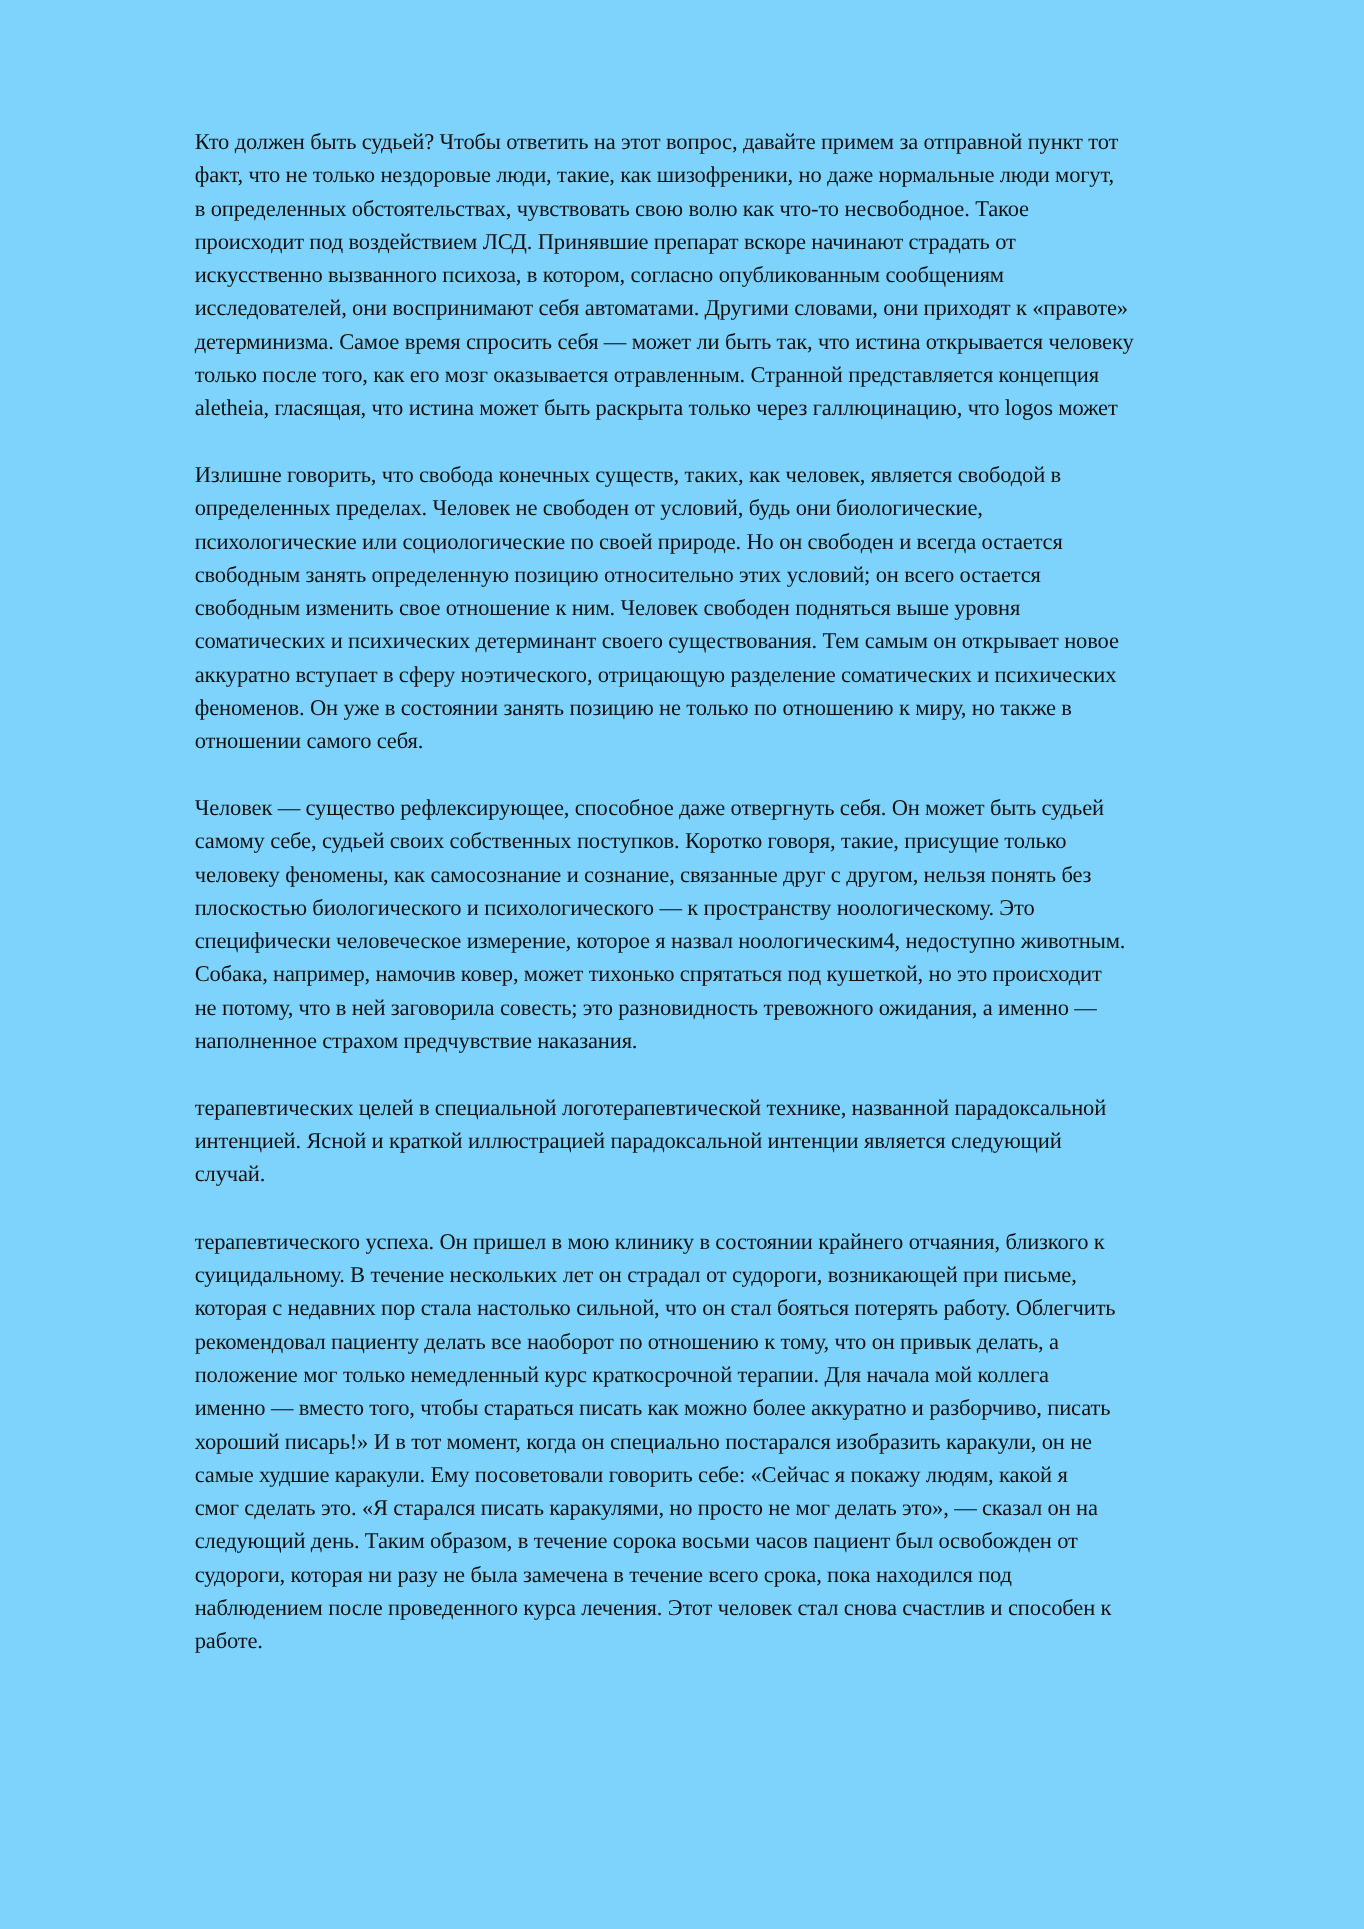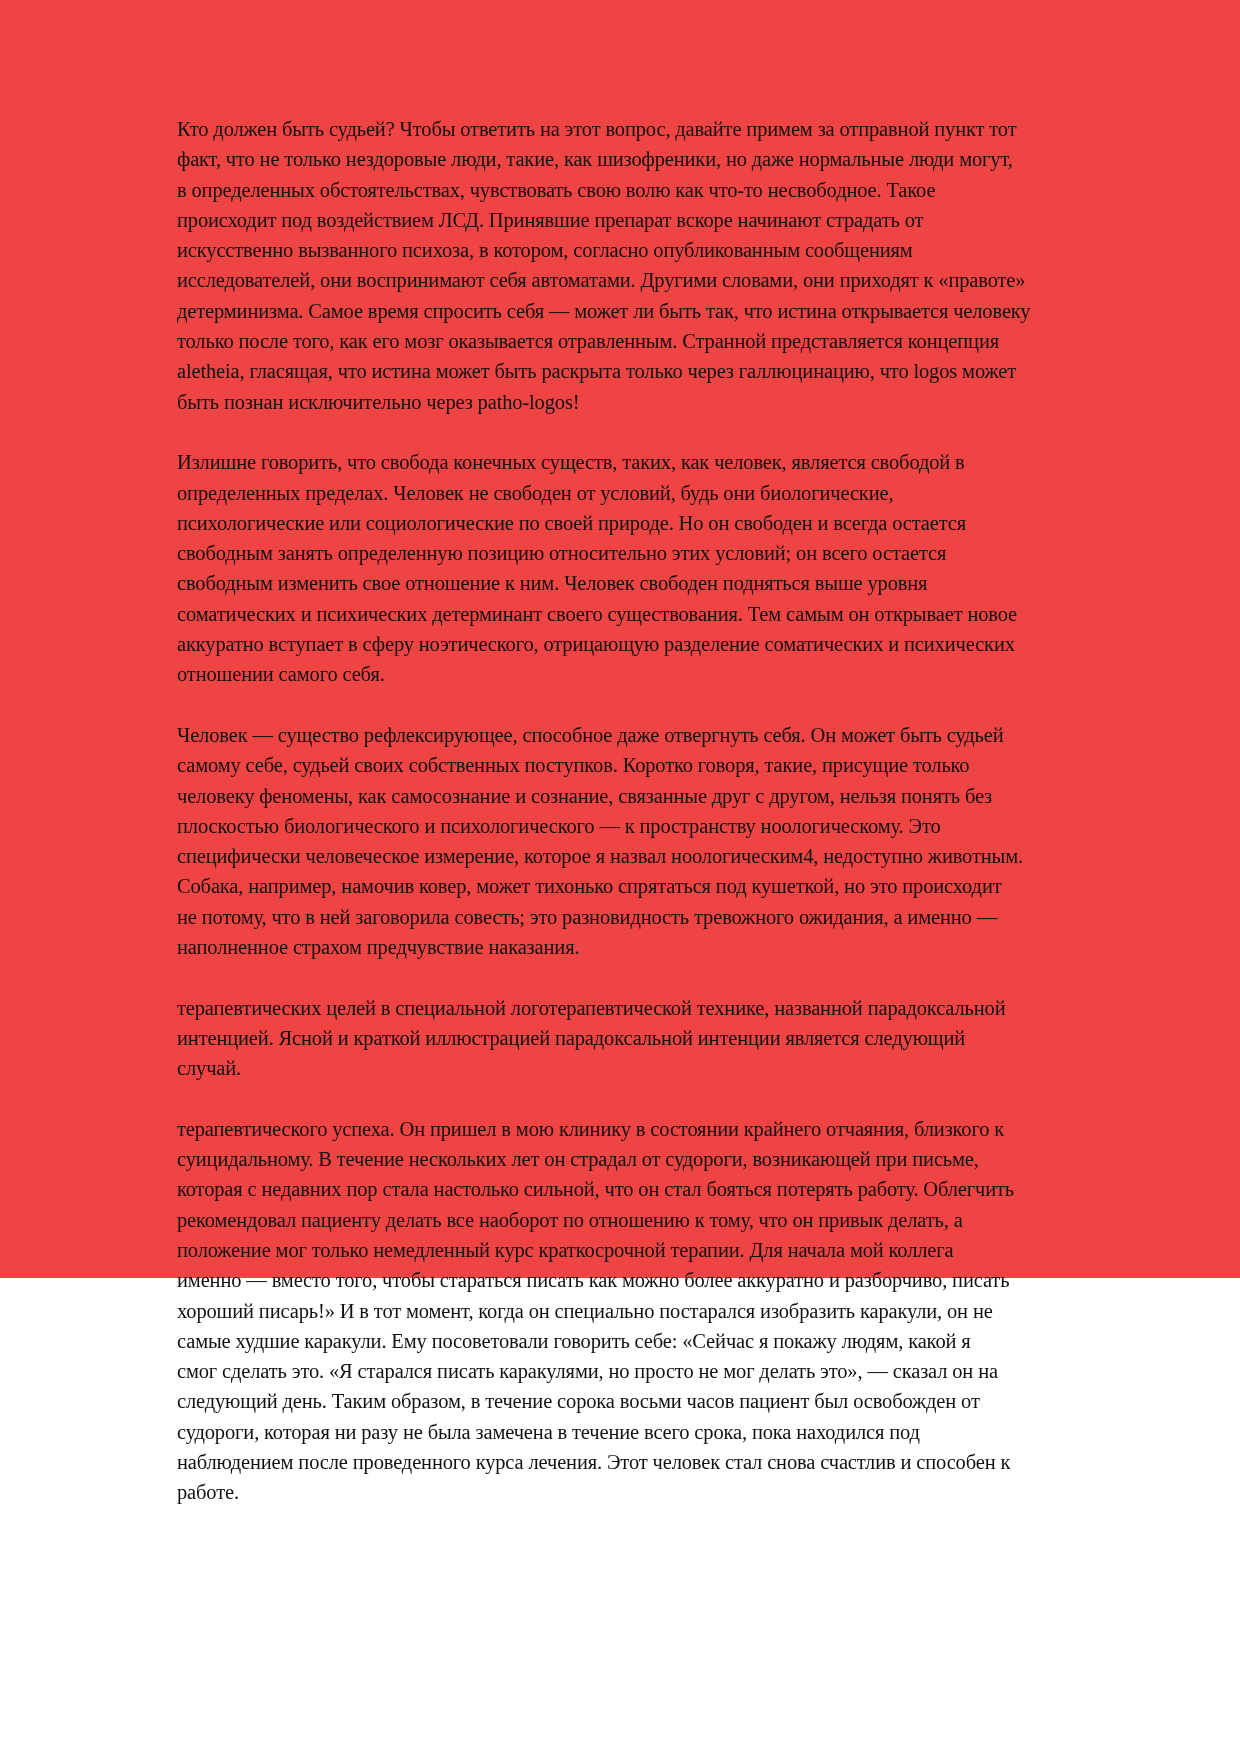--- a/index.html
+++ b/index.html
@@ -5,7 +5,7 @@
     html, body { margin: 0; padding: 0; background: #ffffff; }
     body { width: 1240px; height: 1754px; position: relative; overflow: hidden; }
     .page {
-      position: absolute; left: 0; top: 0; width: 1240px; height: 1278px; background: #ef4444;
+      position: absolute; left: 0; top: 0; width: 1240px; height: 1754px; background: #7dd3fc;
     }
     .content {
       position: absolute; left: 177px; top: 114px; width: 990px;

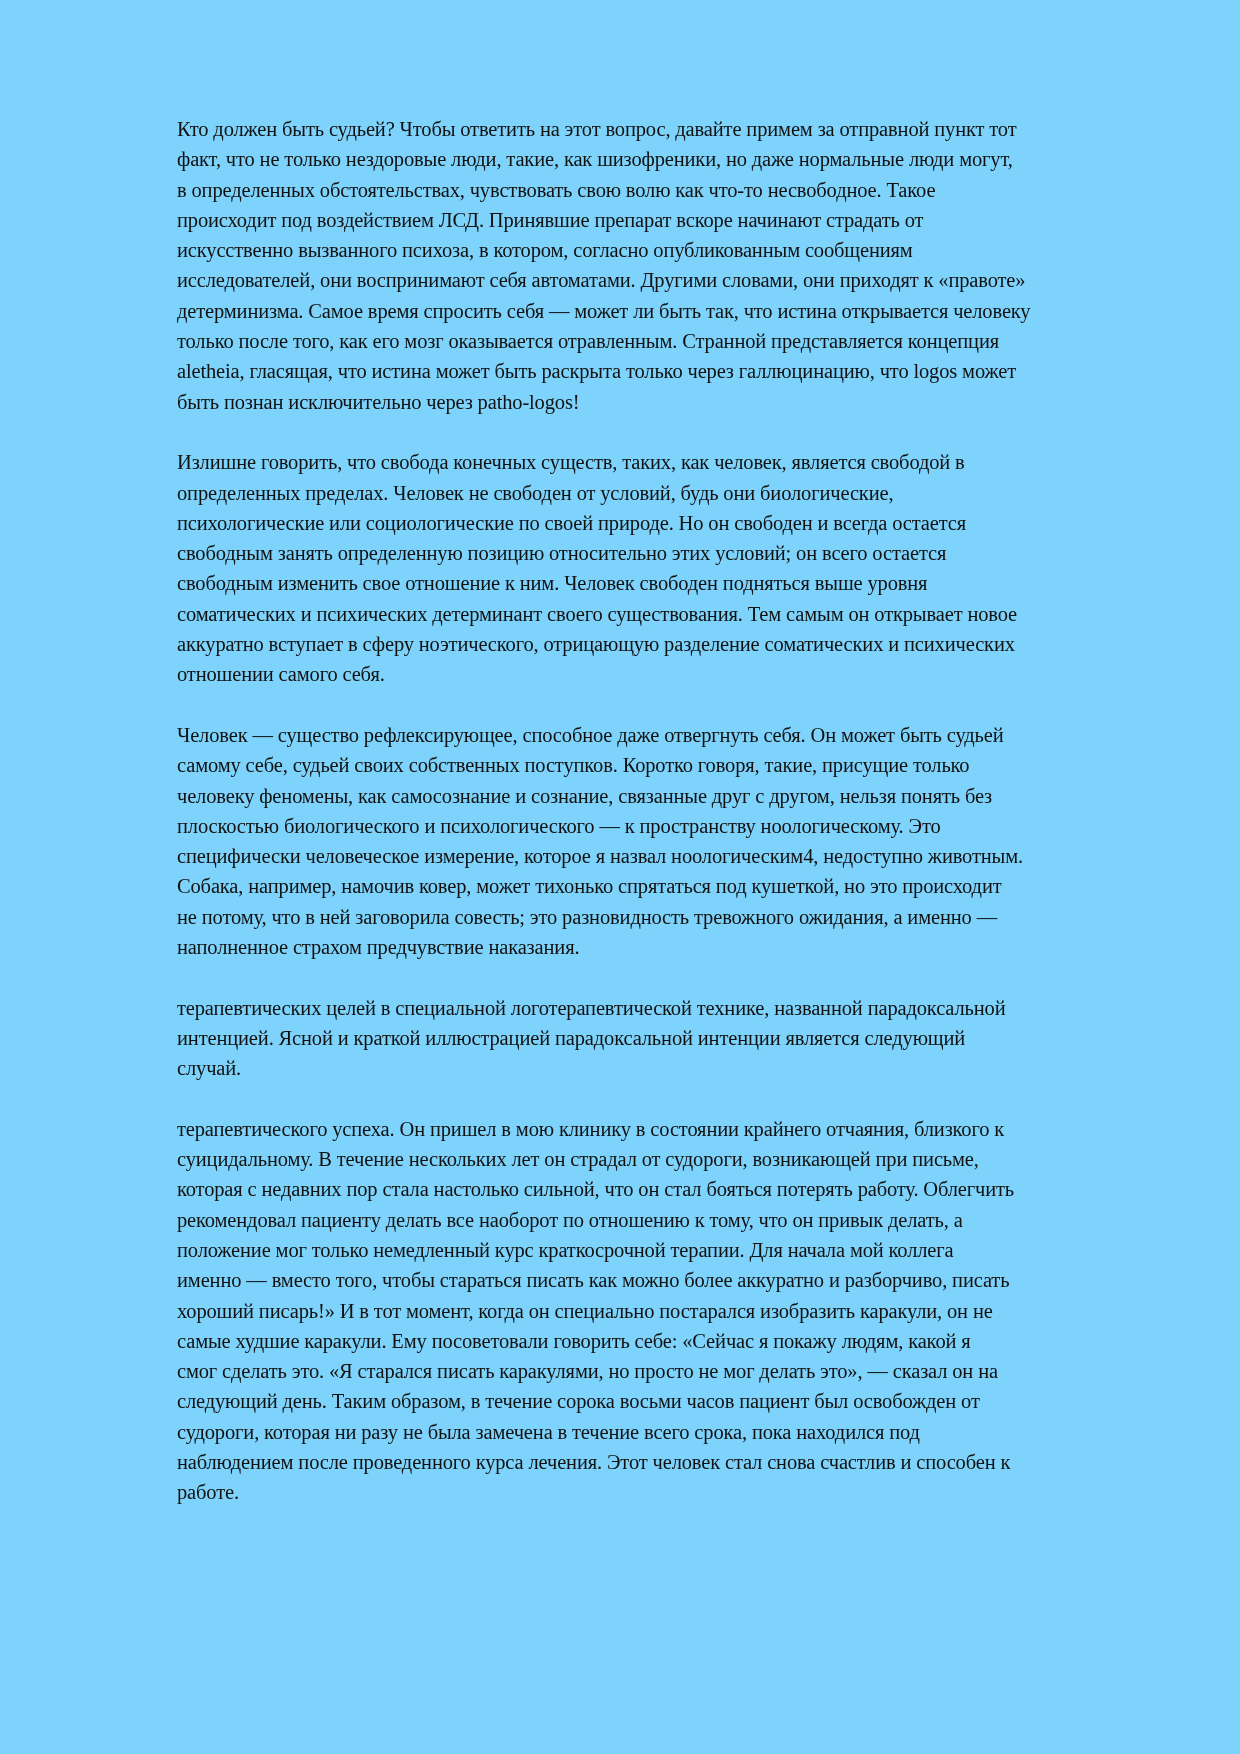--- a/index.html
+++ b/index.html
@@ -32,7 +32,6 @@
       <span class="line">детерминизма. Самое время спросить себя — может ли быть так, что истина открывается человеку</span>
       <span class="line">только после того, как его мозг оказывается отравленным. Странной представляется концепция</span>
       <span class="line">aletheia, гласящая, что истина может быть раскрыта только через галлюцинацию, что logos может</span>
-      <span class="line">быть познан исключительно через patho-logos!</span>
     </p>
 
     <p class="para">

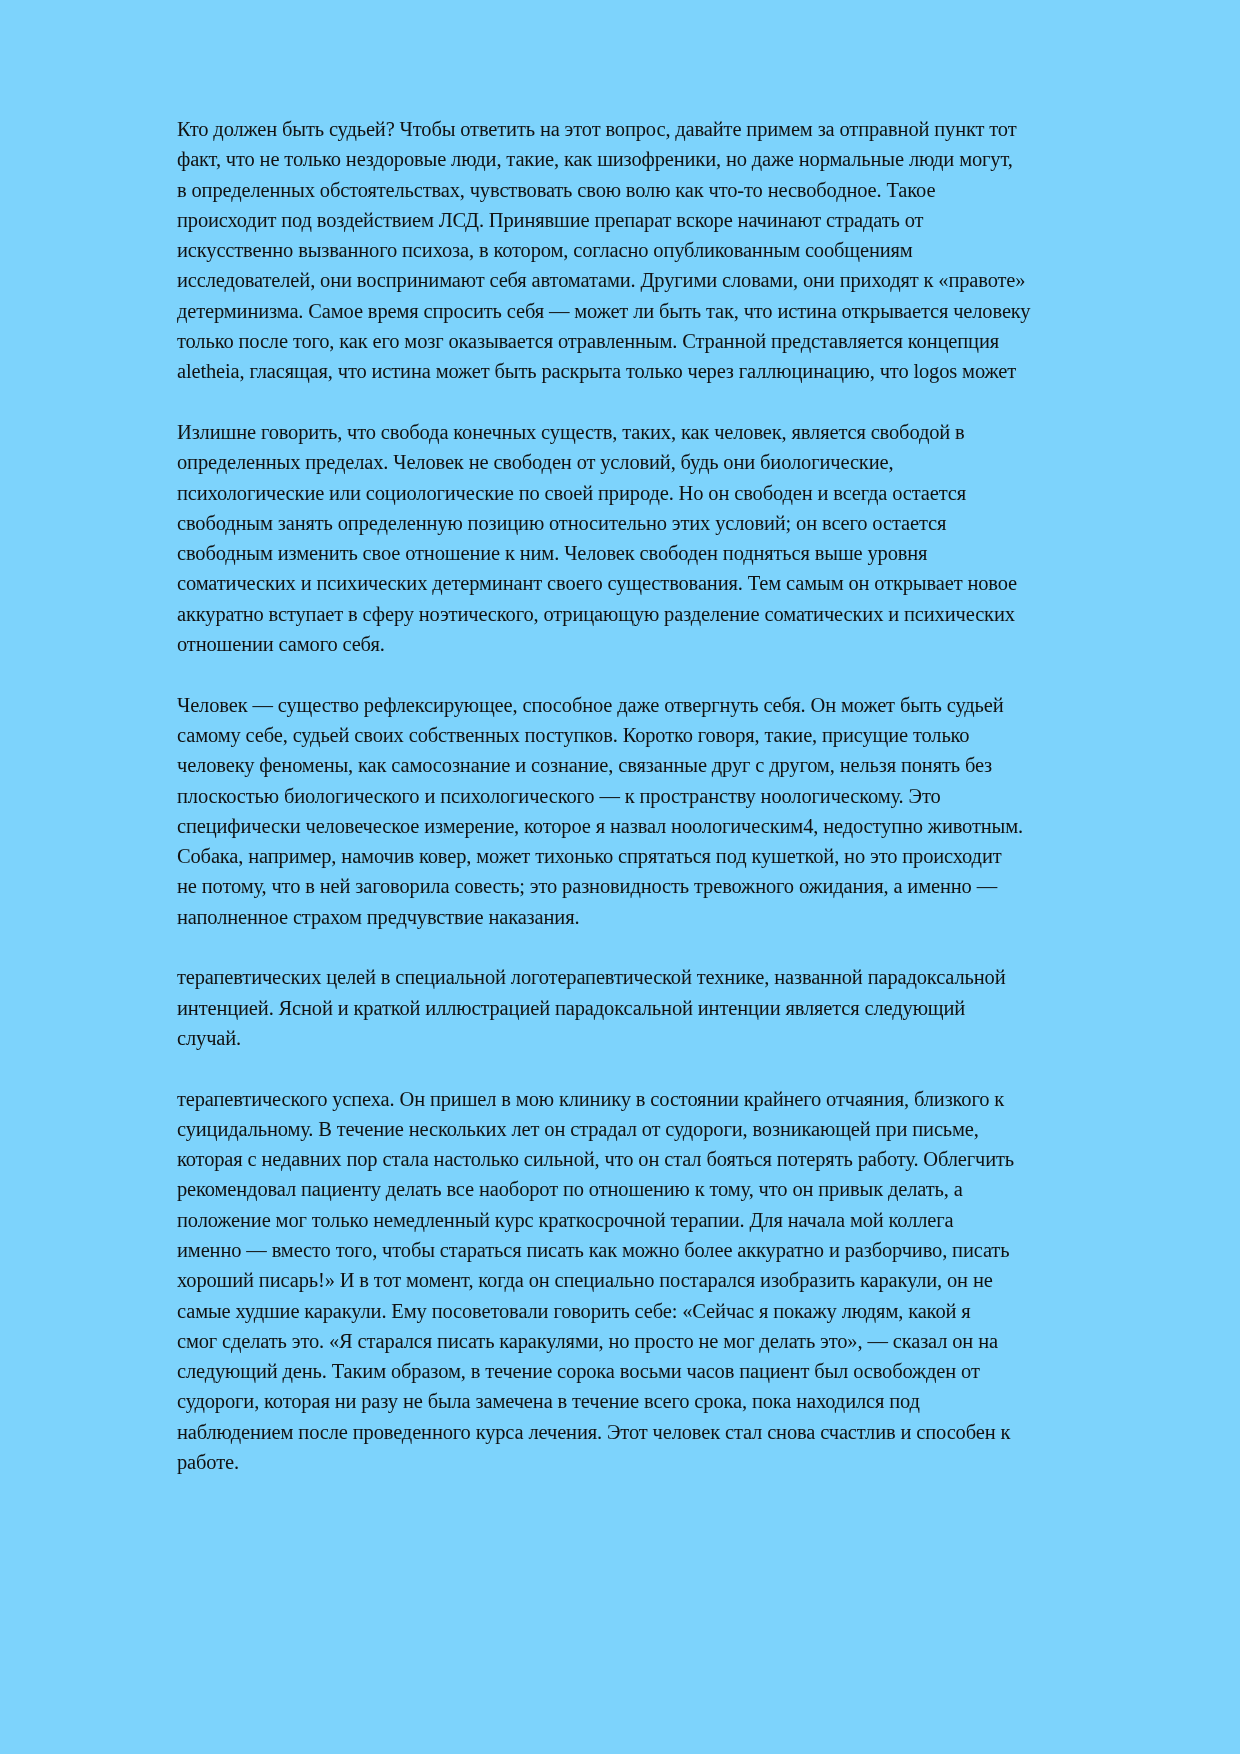--- a/index.html
+++ b/index.html
@@ -42,6 +42,7 @@
       <span class="line">свободным изменить свое отношение к ним. Человек свободен подняться выше уровня</span>
       <span class="line">соматических и психических детерминант своего существования. Тем самым он открывает новое</span>
       <span class="line">аккуратно вступает в сферу ноэтического, отрицающую разделение соматических и психических</span>
+      <span class="line">феноменов. Он уже в состоянии занять позицию не только по отношению к миру, но также в</span>
       <span class="line">отношении самого себя.</span>
     </p>
 

